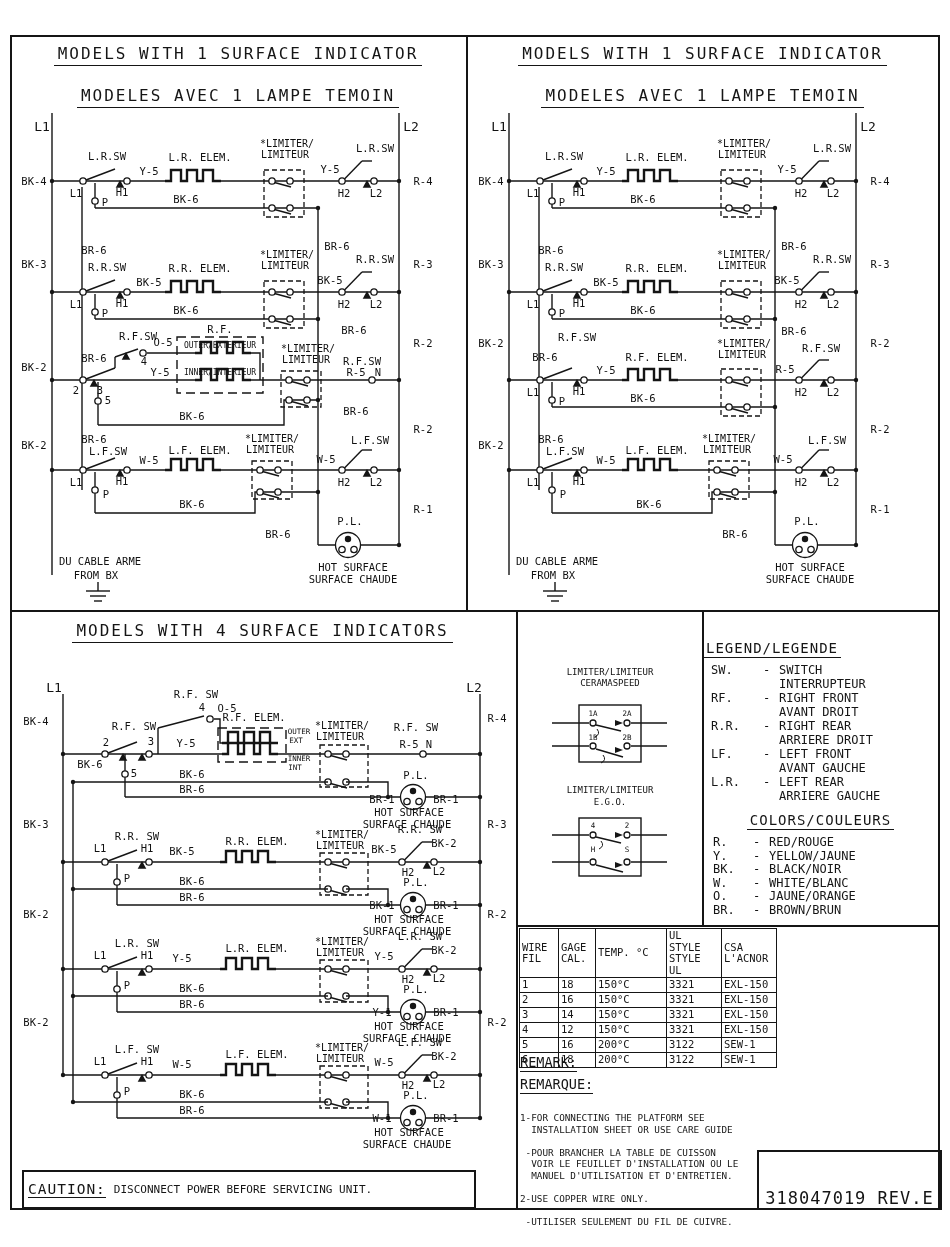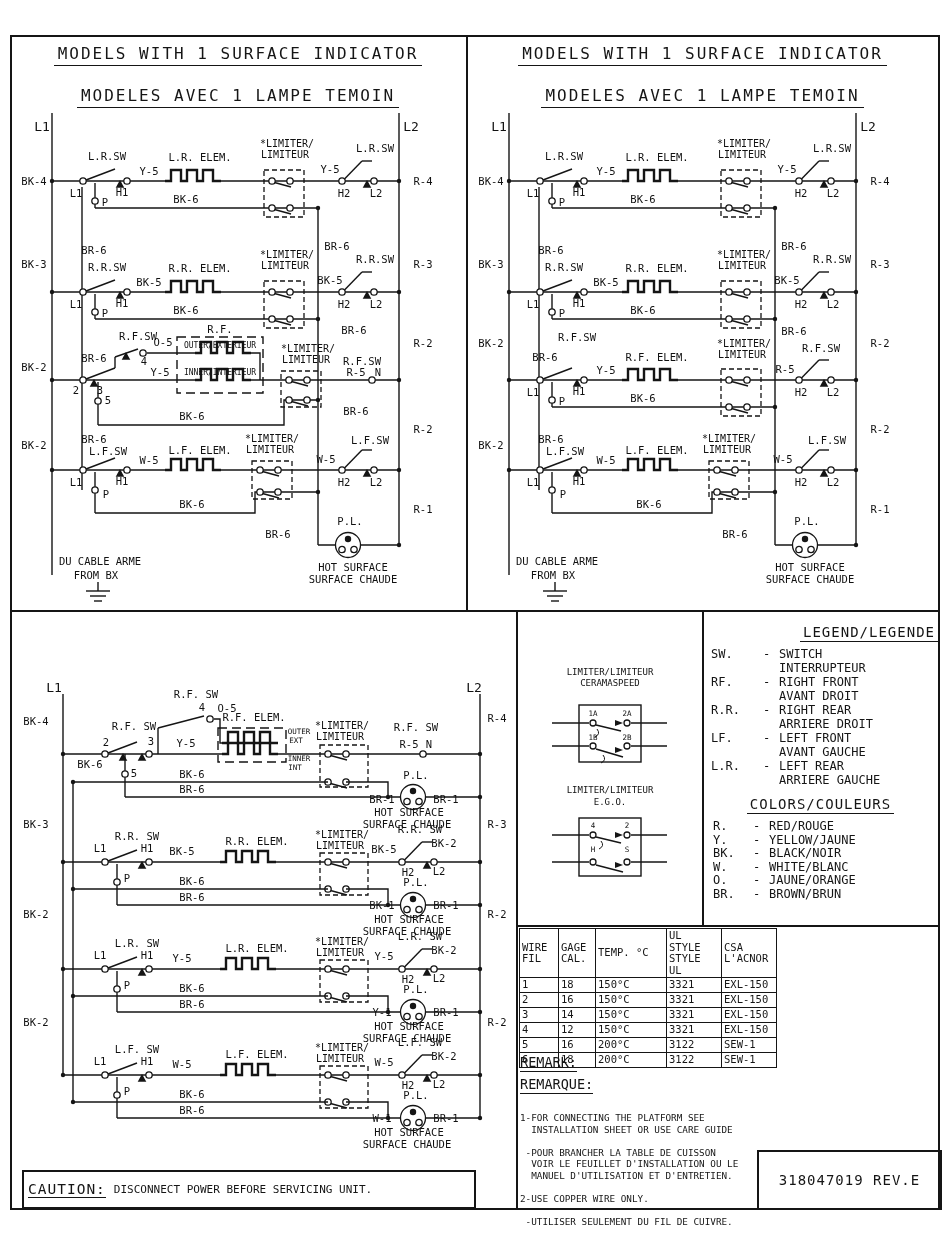--- a/index.html
+++ b/index.html
@@ -116,6 +116,7 @@
   <span>MODELES AVEC 1 LAMPE TEMOIN</span>
 </div>
 <div class="abs ptitle" style="left:10px;top:612px;width:505px">
+  <span>MODELS WITH 4 SURFACE INDICATORS</span>
 </div>
 
 <svg class="abs" style="left:10px;top:35px" width="457" height="577" viewBox="0 0 457 577">

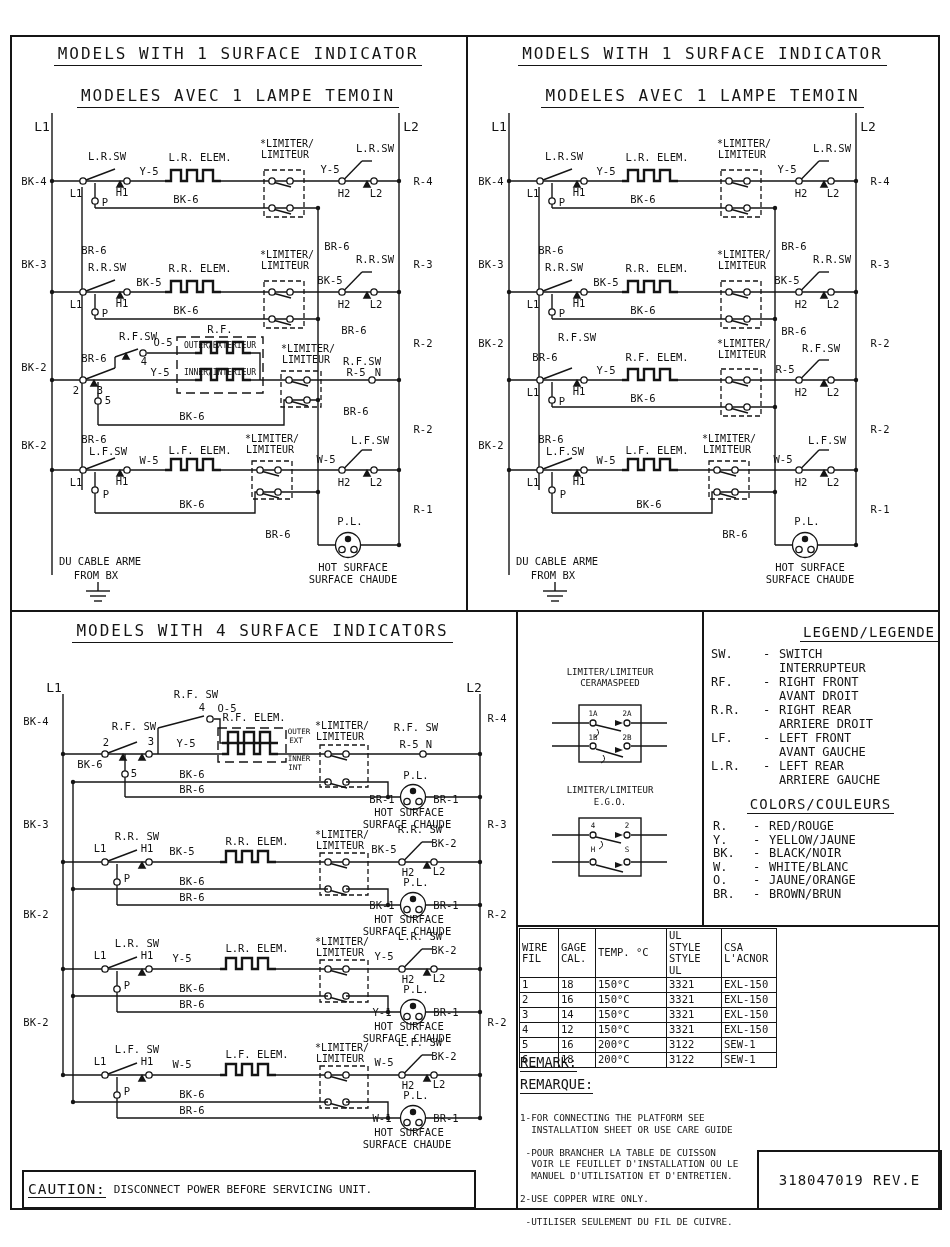--- a/index.html
+++ b/index.html
@@ -28,7 +28,7 @@
   svg text{font-family:"DejaVu Sans Mono","Liberation Mono",monospace;fill:#111}
   
   .legendbox{left:703px;top:612px;width:235px;height:313px;font-size:12px}
-  .lg-title{text-align:right;margin-top:12px}
+  .lg-title{text-align:left;margin-top:28px}
   .lg-title span{border-bottom:1.5px solid #151515;padding:0 3px 1px 3px;font-size:14px;letter-spacing:1px}
   .lg-items{margin:8px 0 0 8px}
   .lg-item{display:grid;grid-template-columns:52px 16px 1fr;line-height:13.5px;margin-bottom:1px}

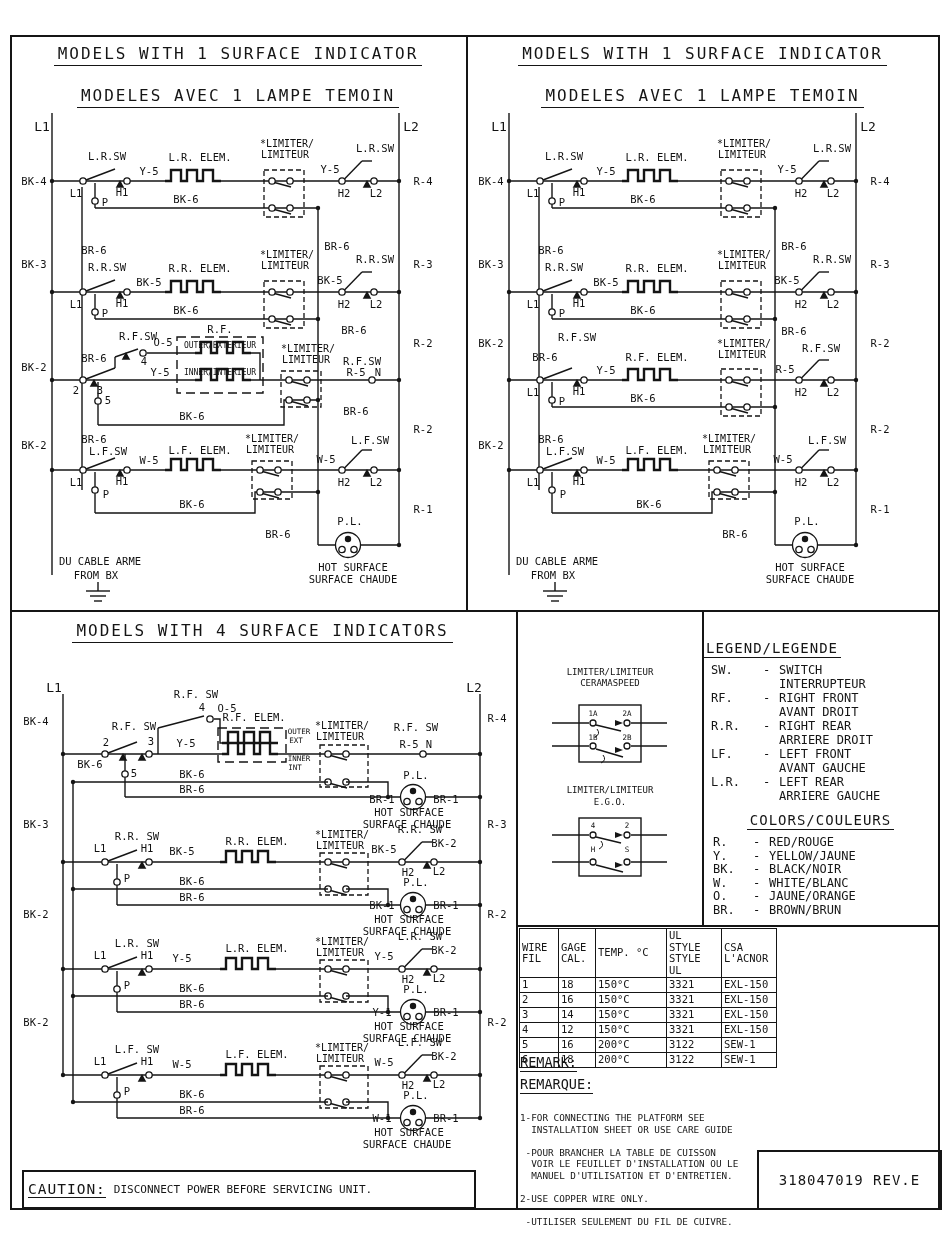--- a/index.html
+++ b/index.html
@@ -48,7 +48,7 @@
   .rline{min-height:11.6px}
   
   .partbox{left:757px;top:1150px;width:181px;height:56px;border:2px solid #151515;
-           display:flex;align-items:center;justify-content:center;font-size:14px;letter-spacing:1px}
+           display:flex;align-items:flex-end;justify-content:center;font-size:17px;letter-spacing:1px}
   
   .cautionbox{left:22px;top:1170px;width:446px;height:35px;border:2px solid #151515;
               display:flex;flex-direction:column;justify-content:center;padding-left:4px}

